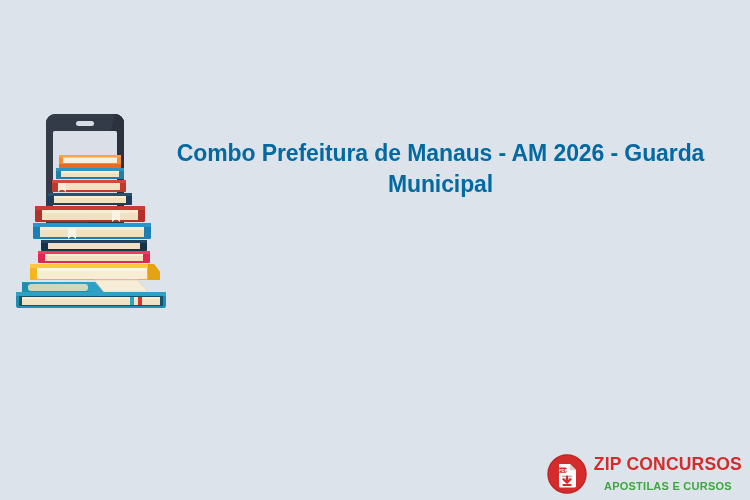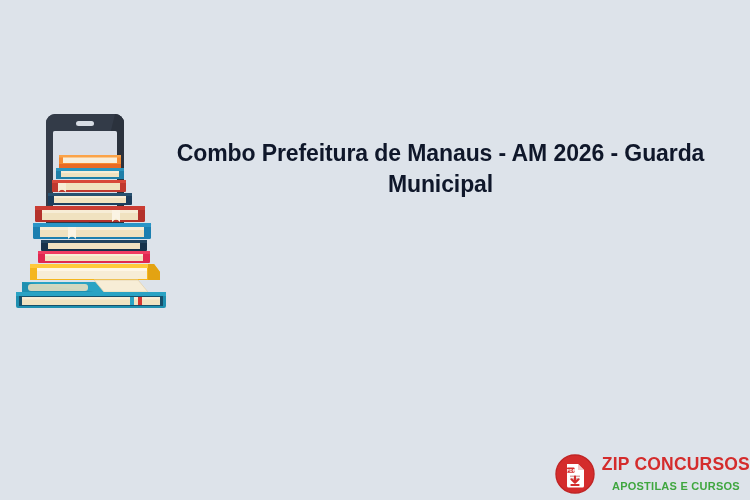--- a/index.html
+++ b/index.html
@@ -48,7 +48,7 @@
     font-size: 23px;
     line-height: 31px;
     font-weight: 700;
-    color: #0f172a;
+    color: #0369a1;
     letter-spacing: -0.1px;
   }
 

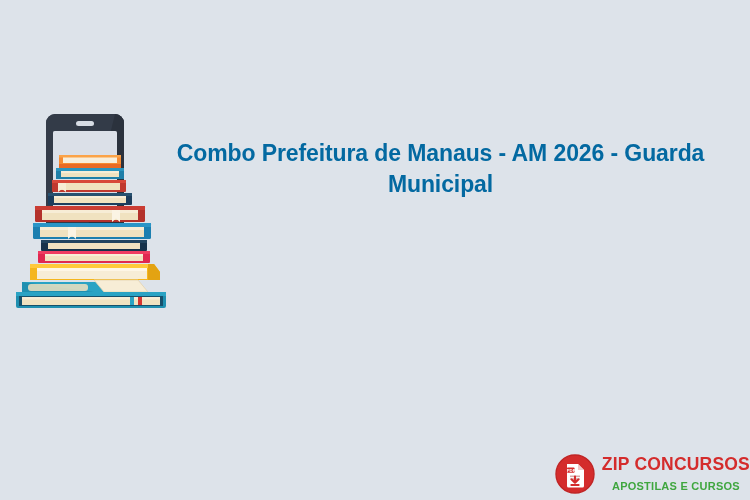--- a/index.html
+++ b/index.html
@@ -55,7 +55,7 @@
   
   #brand-logo {
     position: absolute;
-    right: 0;
+    right: 8px;
     bottom: 6px;
     display: flex;
     align-items: center;

